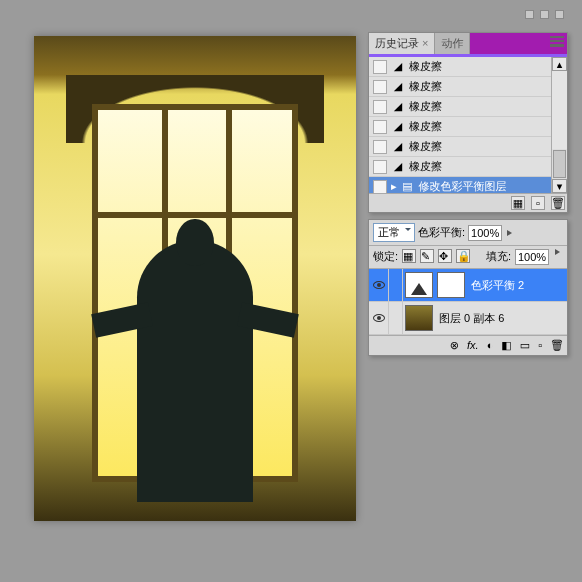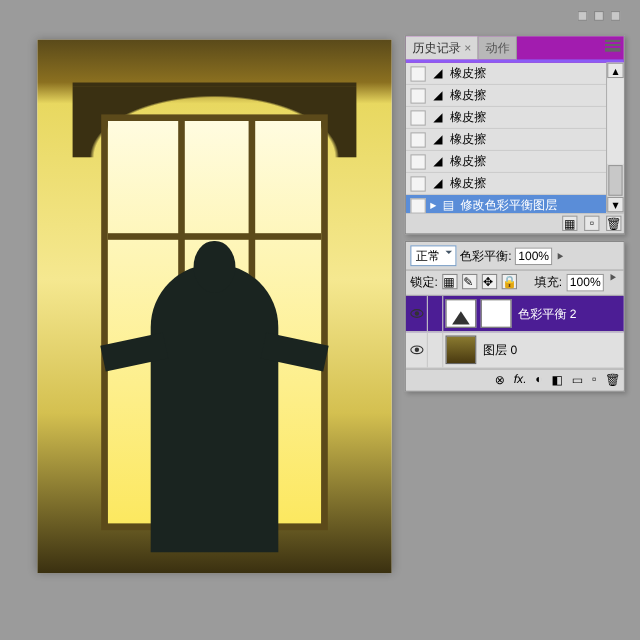--- a/index.html
+++ b/index.html
@@ -47,7 +47,7 @@
 
 .layer-list{background:#e0e0e0}
 .layer-item{display:flex;align-items:center;border-bottom:1px solid #c8c8c8;min-height:32px}
-.layer-item.selected{background:#4c1d95;color:#fff}
+.layer-item.selected{background:#3b82f6;color:#fff}
 .vis-col{width:20px;height:32px;border-right:1px solid #c8c8c8;display:flex;align-items:center;justify-content:center}
 .eye{width:12px;height:8px;border:1px solid #333;border-radius:60%;position:relative}
 .eye::after{content:"";position:absolute;left:3px;top:1px;width:4px;height:4px;background:#333;border-radius:50%}

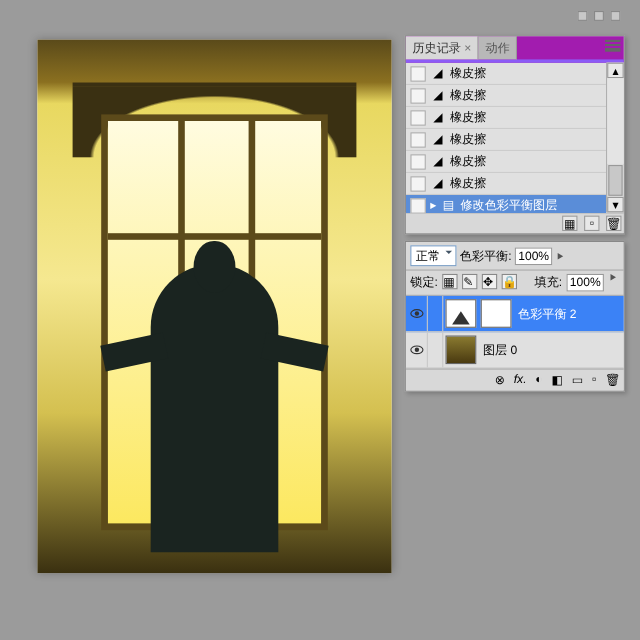--- a/index.html
+++ b/index.html
@@ -187,6 +187,14 @@
           </div>
   <div class="link-col"></div>
   <div class="thumb img"></div>
+  <span class="layer-label">图层 0 副本 6</span>
+        </div>
+        <div class="layer-item">
+          <div class="vis-col">
+            <div class="eye"></div>
+          </div>
+  <div class="link-col"></div>
+  <div class="thumb img"></div>
   <span class="layer-label">图层 0</span>
         </div>
       </div>

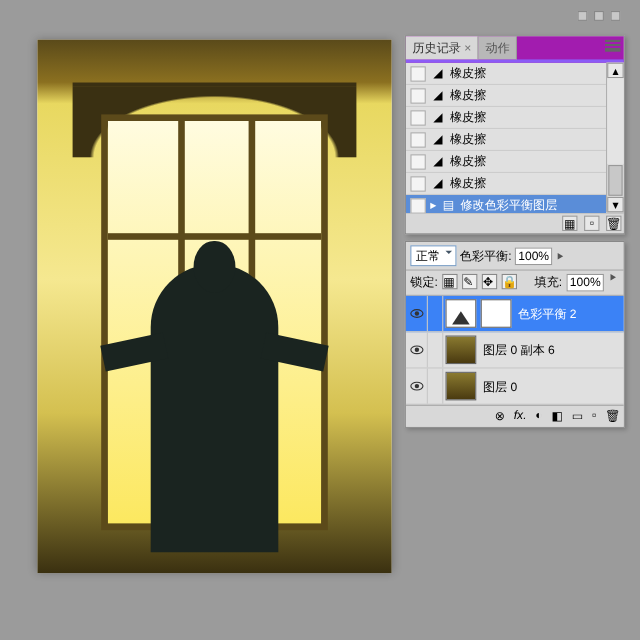--- a/index.html
+++ b/index.html
@@ -189,14 +189,6 @@
   <div class="thumb img"></div>
   <span class="layer-label">图层 0 副本 6</span>
         </div>
-        <div class="layer-item">
-          <div class="vis-col">
-            <div class="eye"></div>
-          </div>
-  <div class="link-col"></div>
-  <div class="thumb img"></div>
-  <span class="layer-label">图层 0</span>
-        </div>
       </div>
   <div class="layer-footer">
     <span>⊗</span>

